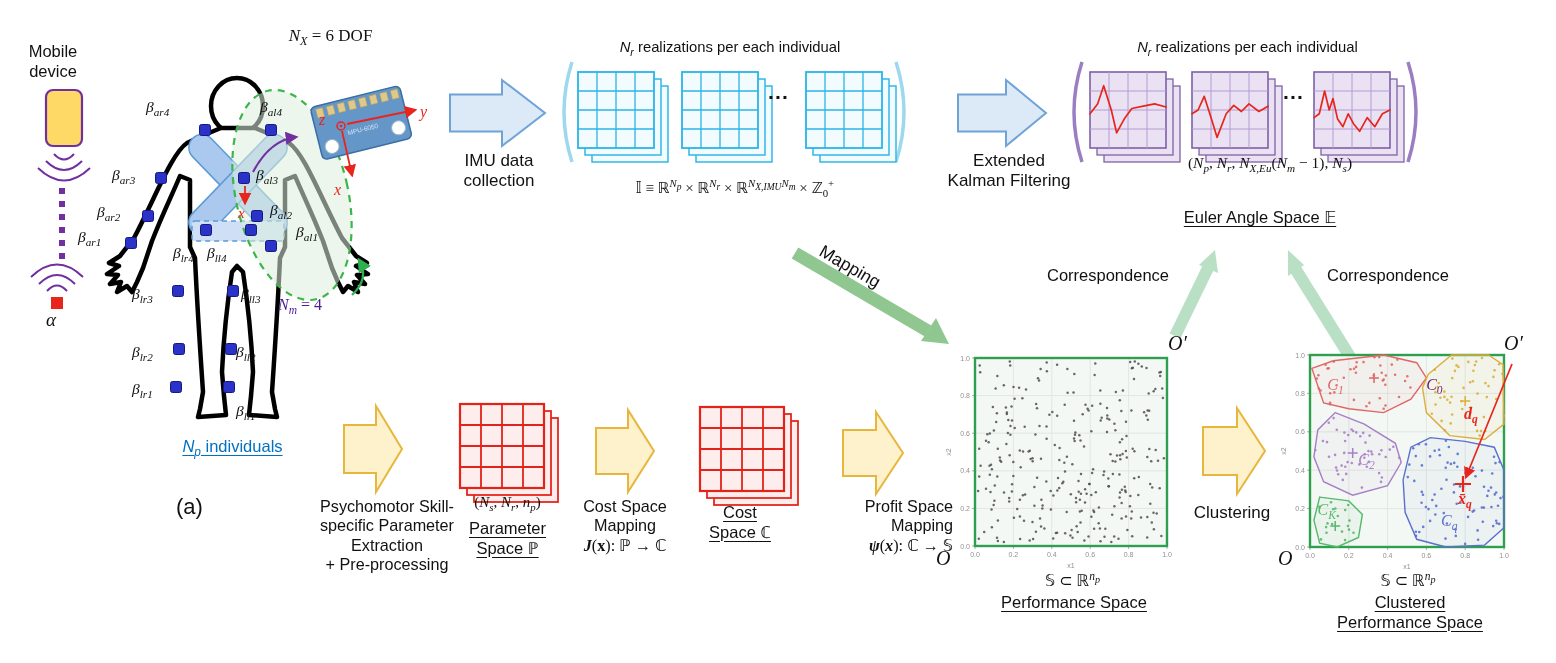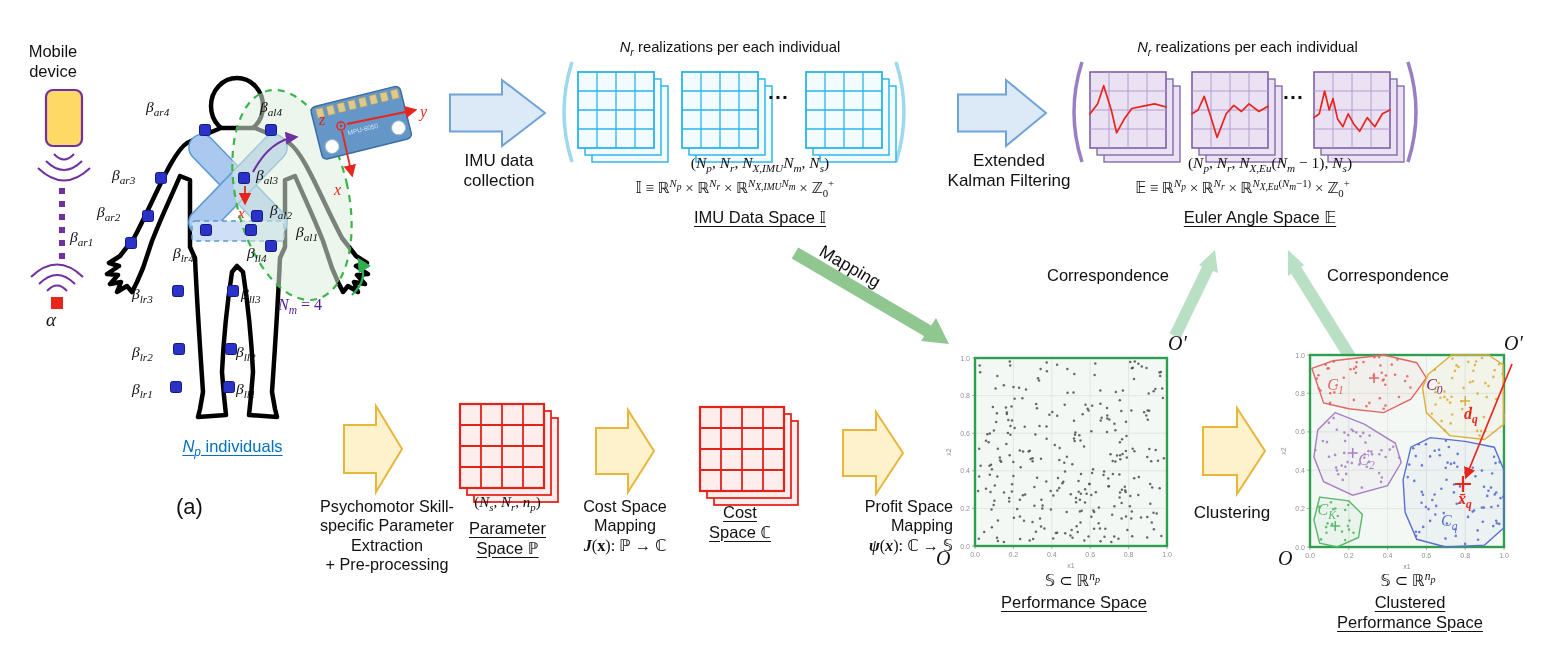--- a/index.html
+++ b/index.html
@@ -848,6 +848,7 @@
 <div class="lbl ctr" style="left:14px;top:42px;width:78px;font-size:16.5px;">Mobile<br>device</div>
 <div class="lbl serifI" style="left:46px;top:309px;font-size:19px;">α</div>
 
+<div class="lbl ctr math" style="left:228px;top:26px;width:205px;"><i>N<sub>X</sub></i> = 6 DOF</div>
 
 <div class="lbl serifI red" style="left:319px;top:110px;font-size:16px;">z</div>
 <div class="lbl serifI red" style="left:420px;top:102px;font-size:16px;">y</div>

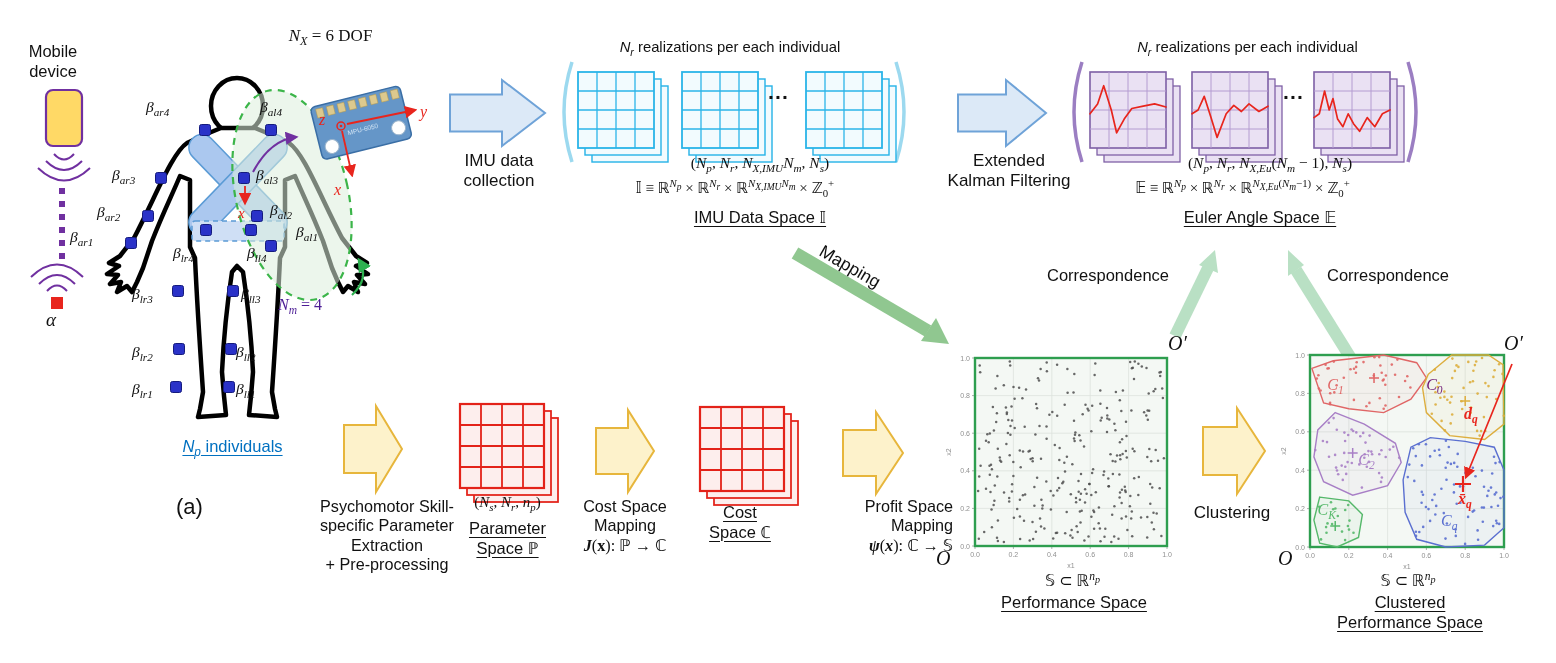--- a/index.html
+++ b/index.html
@@ -863,7 +863,6 @@
 <div class="lbl ctr" style="left:443px;top:151px;width:112px;">IMU data<br>collection</div>
 
 <div class="lbl ctr" style="left:560px;top:39px;width:340px;font-size:14.8px;"><i>N<sub>r</sub></i> realizations per each individual</div>
-<div class="lbl ctr math" style="left:630px;top:154px;width:260px;font-size:15.5px;">(<i>N<sub>p</sub></i>, <i>N<sub>r</sub></i>, <i>N<sub>X,IMU</sub>N<sub>m</sub></i>, <i>N<sub>s</sub></i>)</div>
 <div class="lbl ctr math" style="left:570px;top:179px;width:330px;font-size:15px;">𝕀 ≡ ℝ<sup><i>N<sub>p</sub></i></sup> × ℝ<sup><i>N<sub>r</sub></i></sup> × ℝ<sup><i>N<sub>X,IMU</sub>N<sub>m</sub></i></sup> × ℤ<sub>0</sub><sup>+</sup></div>
 <div class="lbl ctr ul" style="left:635px;top:208px;width:250px;font-size:16.5px;">IMU Data Space 𝕀</div>
 <div class="lbl" style="left:768px;top:84px;font-size:21px;font-weight:bold;">···</div>

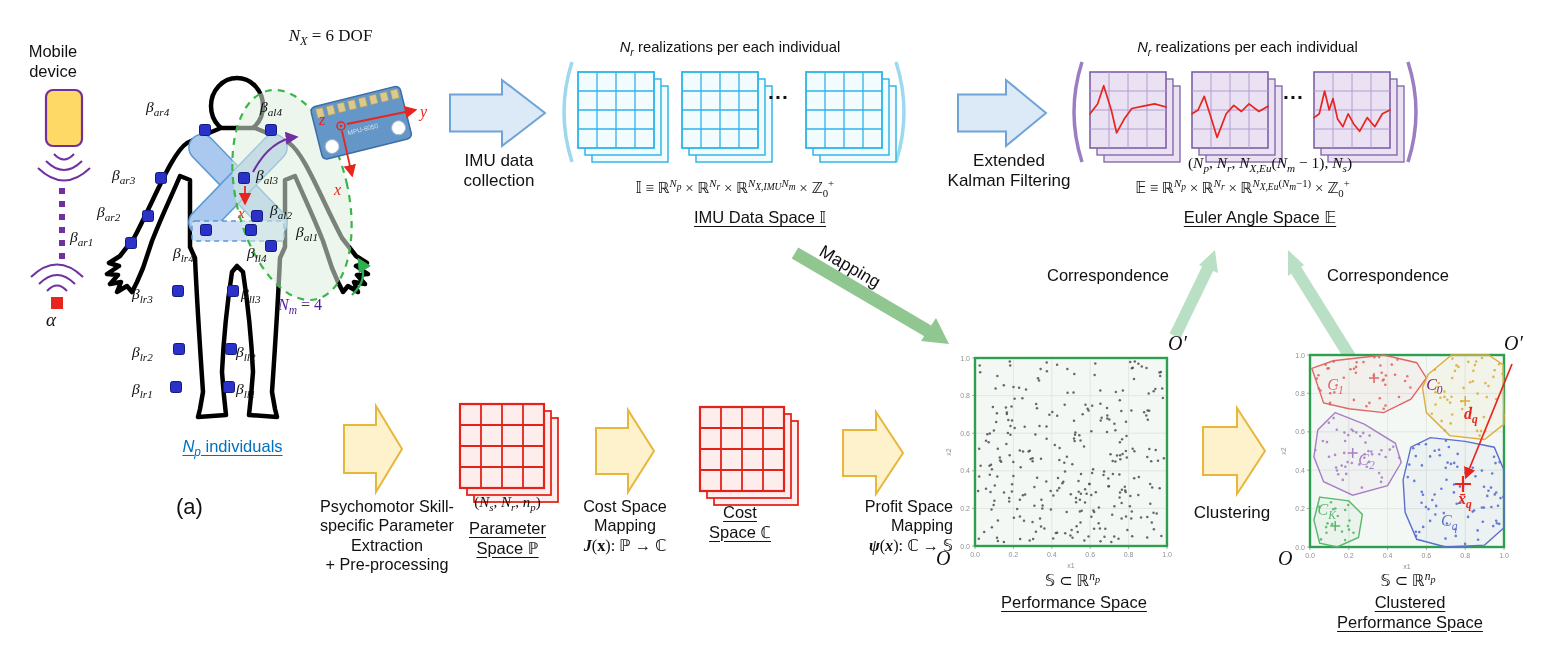--- a/index.html
+++ b/index.html
@@ -869,7 +869,6 @@
 
 <div class="lbl ctr" style="left:1080px;top:39px;width:335px;font-size:14.8px;"><i>N<sub>r</sub></i> realizations per each individual</div>
 <div class="lbl ctr math" style="left:1130px;top:154px;width:280px;font-size:15.5px;">(<i>N<sub>p</sub></i>, <i>N<sub>r</sub></i>, <i>N<sub>X,Eu</sub></i>(<i>N<sub>m</sub></i> − 1), <i>N<sub>s</sub></i>)</div>
-<div class="lbl ctr math" style="left:1085px;top:179px;width:315px;font-size:15px;">𝔼 ≡ ℝ<sup><i>N<sub>p</sub></i></sup> × ℝ<sup><i>N<sub>r</sub></i></sup> × ℝ<sup><i>N<sub>X,Eu</sub></i>(<i>N<sub>m</sub></i>−1)</sup> × ℤ<sub>0</sub><sup>+</sup></div>
 <div class="lbl ctr ul" style="left:1130px;top:208px;width:260px;font-size:16.5px;">Euler Angle Space 𝔼</div>
 <div class="lbl" style="left:1283px;top:84px;font-size:21px;font-weight:bold;">···</div>
 

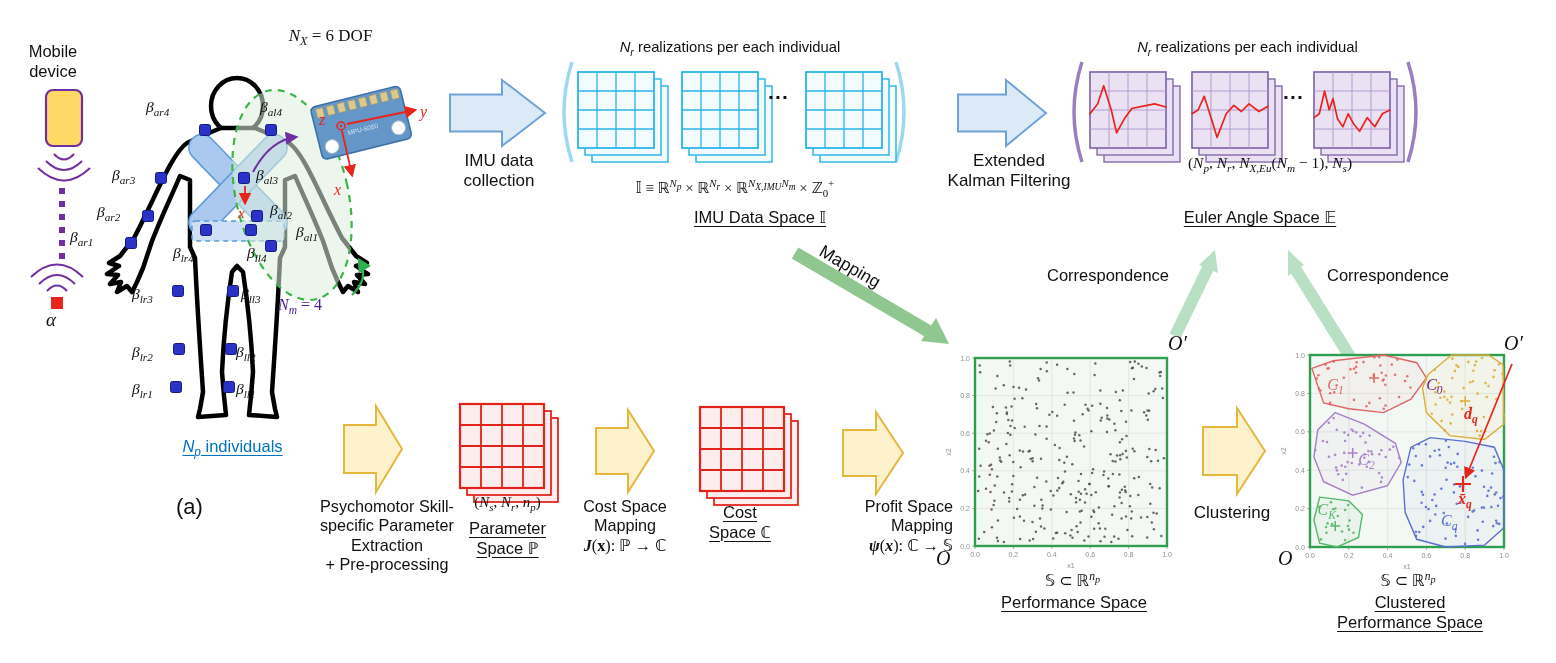--- a/index.html
+++ b/index.html
@@ -864,7 +864,6 @@
 
 <div class="lbl ctr" style="left:560px;top:39px;width:340px;font-size:14.8px;"><i>N<sub>r</sub></i> realizations per each individual</div>
 <div class="lbl ctr math" style="left:570px;top:179px;width:330px;font-size:15px;">𝕀 ≡ ℝ<sup><i>N<sub>p</sub></i></sup> × ℝ<sup><i>N<sub>r</sub></i></sup> × ℝ<sup><i>N<sub>X,IMU</sub>N<sub>m</sub></i></sup> × ℤ<sub>0</sub><sup>+</sup></div>
-<div class="lbl ctr ul" style="left:635px;top:208px;width:250px;font-size:16.5px;">IMU Data Space 𝕀</div>
 <div class="lbl" style="left:768px;top:84px;font-size:21px;font-weight:bold;">···</div>
 
 <div class="lbl ctr" style="left:1080px;top:39px;width:335px;font-size:14.8px;"><i>N<sub>r</sub></i> realizations per each individual</div>

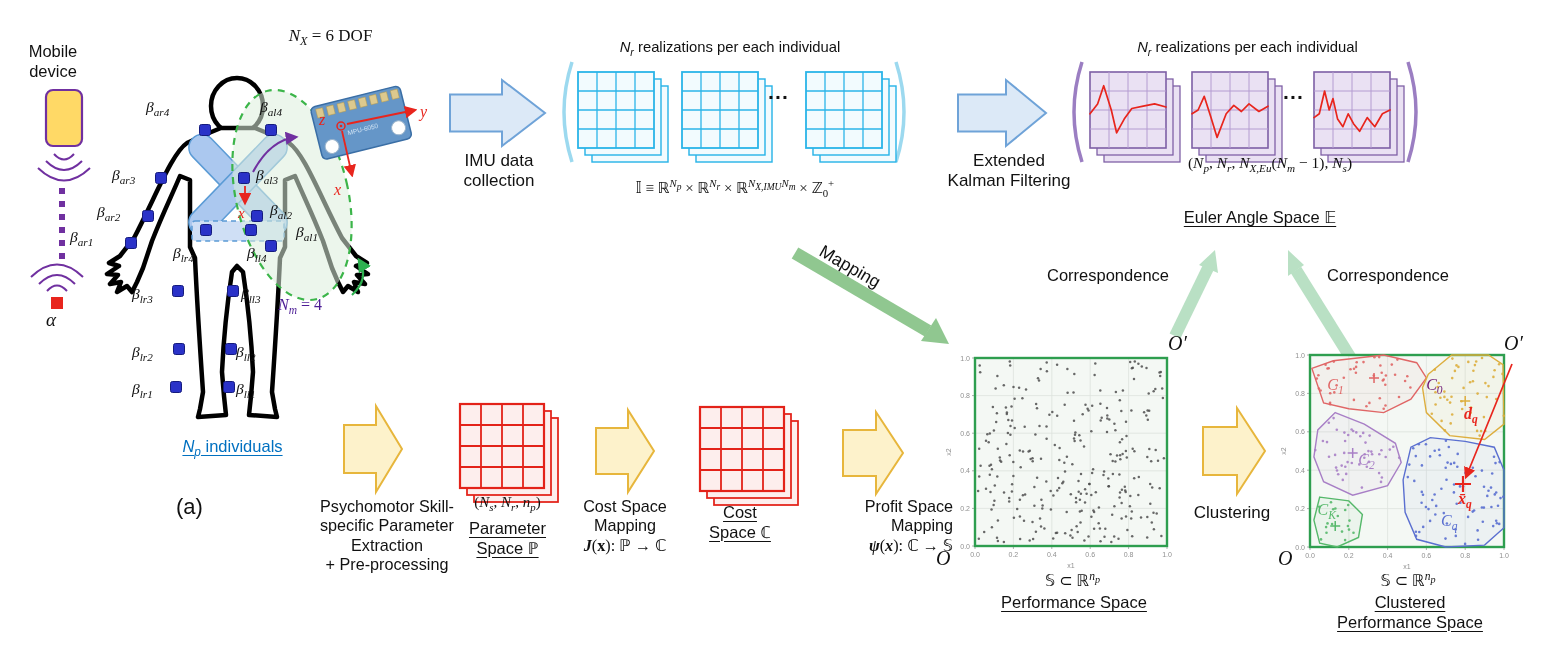--- a/index.html
+++ b/index.html
@@ -901,7 +901,7 @@
     <div class="lbl sensor-label" style="left: 256px; top: 166px;">β<sub>al3</sub></div>
     <div class="lbl sensor-label" style="left: 97px; top: 203px;">β<sub>ar2</sub></div>
     <div class="lbl sensor-label" style="left: 270px; top: 201px;">β<sub>al2</sub></div>
-    <div class="lbl sensor-label" style="left: 70px; top: 228px;">β<sub>ar1</sub></div>
+    <div class="lbl sensor-label" style="left: 78px; top: 228px;">β<sub>ar1</sub></div>
     <div class="lbl sensor-label" style="left: 296px; top: 223px;">β<sub>al1</sub></div>
     <div class="lbl sensor-label" style="left: 173px; top: 244px;">β<sub>lr4</sub></div>
     <div class="lbl sensor-label" style="left: 207px; top: 244px; margin-left: 40px;">β<sub>ll4</sub></div>

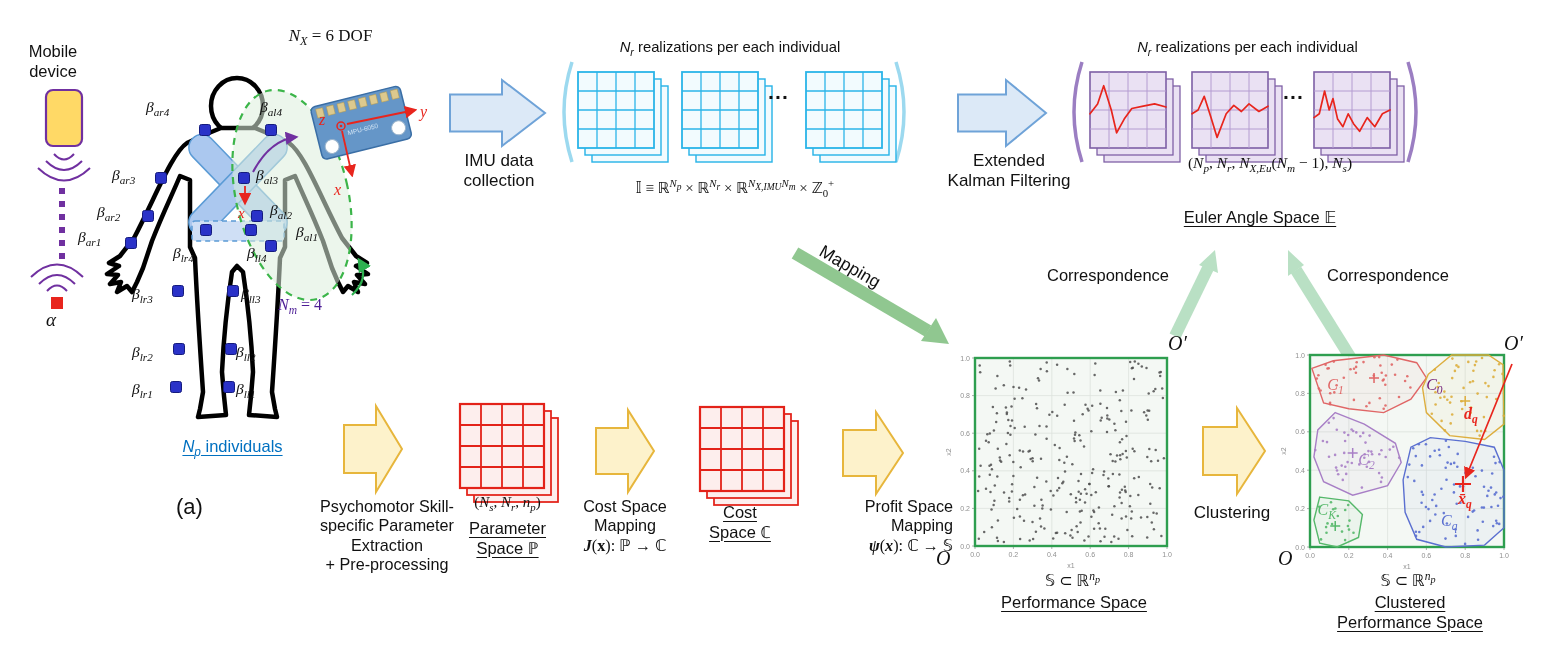--- a/index.html
+++ b/index.html
@@ -904,7 +904,7 @@
     <div class="lbl sensor-label" style="left: 78px; top: 228px;">β<sub>ar1</sub></div>
     <div class="lbl sensor-label" style="left: 296px; top: 223px;">β<sub>al1</sub></div>
     <div class="lbl sensor-label" style="left: 173px; top: 244px;">β<sub>lr4</sub></div>
-    <div class="lbl sensor-label" style="left: 207px; top: 244px; margin-left: 40px;">β<sub>ll4</sub></div>
+    <div class="lbl sensor-label" style="left: 207px; top: 244px;">β<sub>ll4</sub></div>
     <div class="lbl sensor-label" style="left: 132px; top: 285px;">β<sub>lr3</sub></div>
     <div class="lbl sensor-label" style="left: 241px; top: 285px;">β<sub>ll3</sub></div>
     <div class="lbl sensor-label" style="left: 132px; top: 343px;">β<sub>lr2</sub></div>

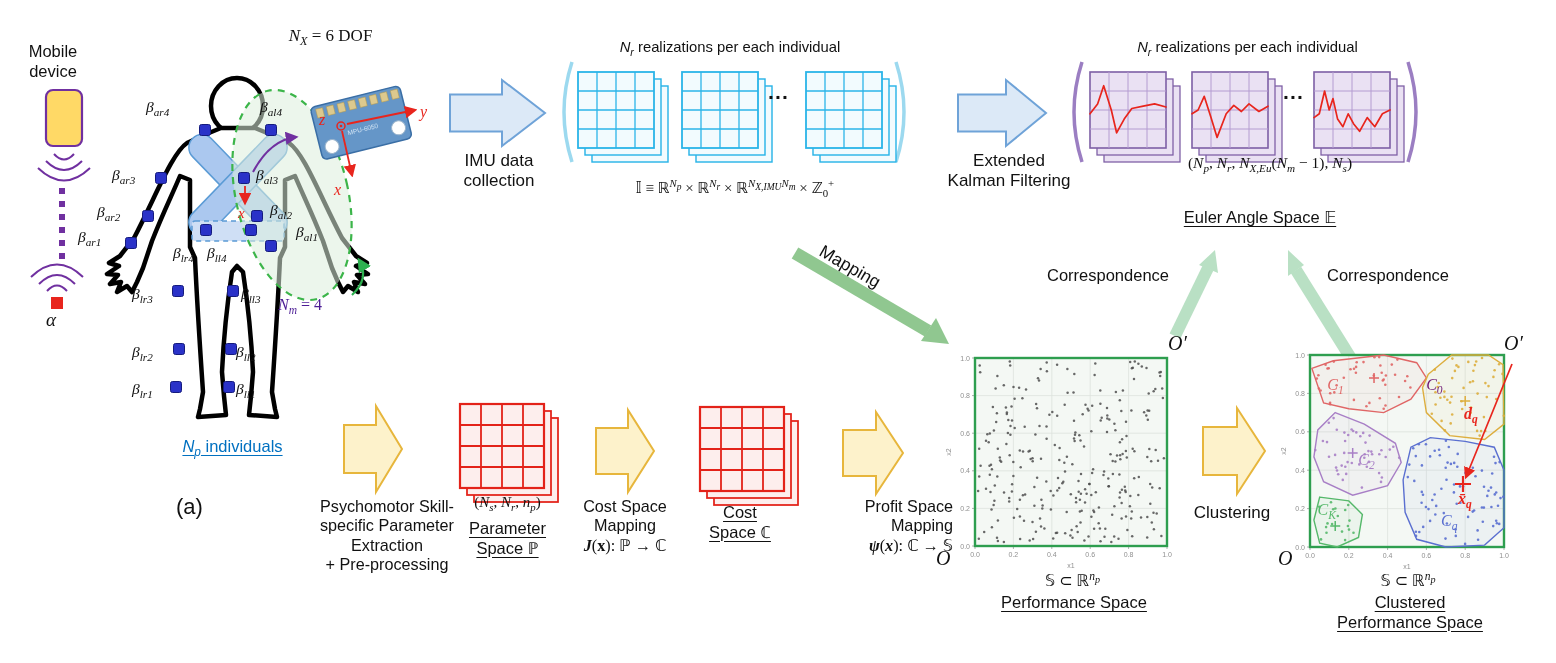--- a/index.html
+++ b/index.html
@@ -910,7 +910,7 @@
     <div class="lbl sensor-label" style="left: 132px; top: 343px;">β<sub>lr2</sub></div>
     <div class="lbl sensor-label" style="left: 236px; top: 343px;">β<sub>ll2</sub></div>
     <div class="lbl sensor-label" style="left: 132px; top: 380px;">β<sub>lr1</sub></div>
-    <div class="lbl sensor-label" style="left: 236px; top: 380px;">β<sub>ll1</sub></div>
+    <div class="lbl sensor-label" style="left: 236px; top: 402px;">β<sub>ll1</sub></div>
     <div class="lbl clu" style="left: 1327.22px; top: 374.72px; color: rgb(224, 102, 102);">C<sub>1</sub></div>
     <div class="lbl clu" style="left: 1426.16px; top: 374.72px; color: #701a75;">C<sub>0</sub></div>
     <div class="lbl clu" style="left: 1358.26px; top: 449.6px; color: rgb(168, 127, 198);">C<sub>2</sub></div>

